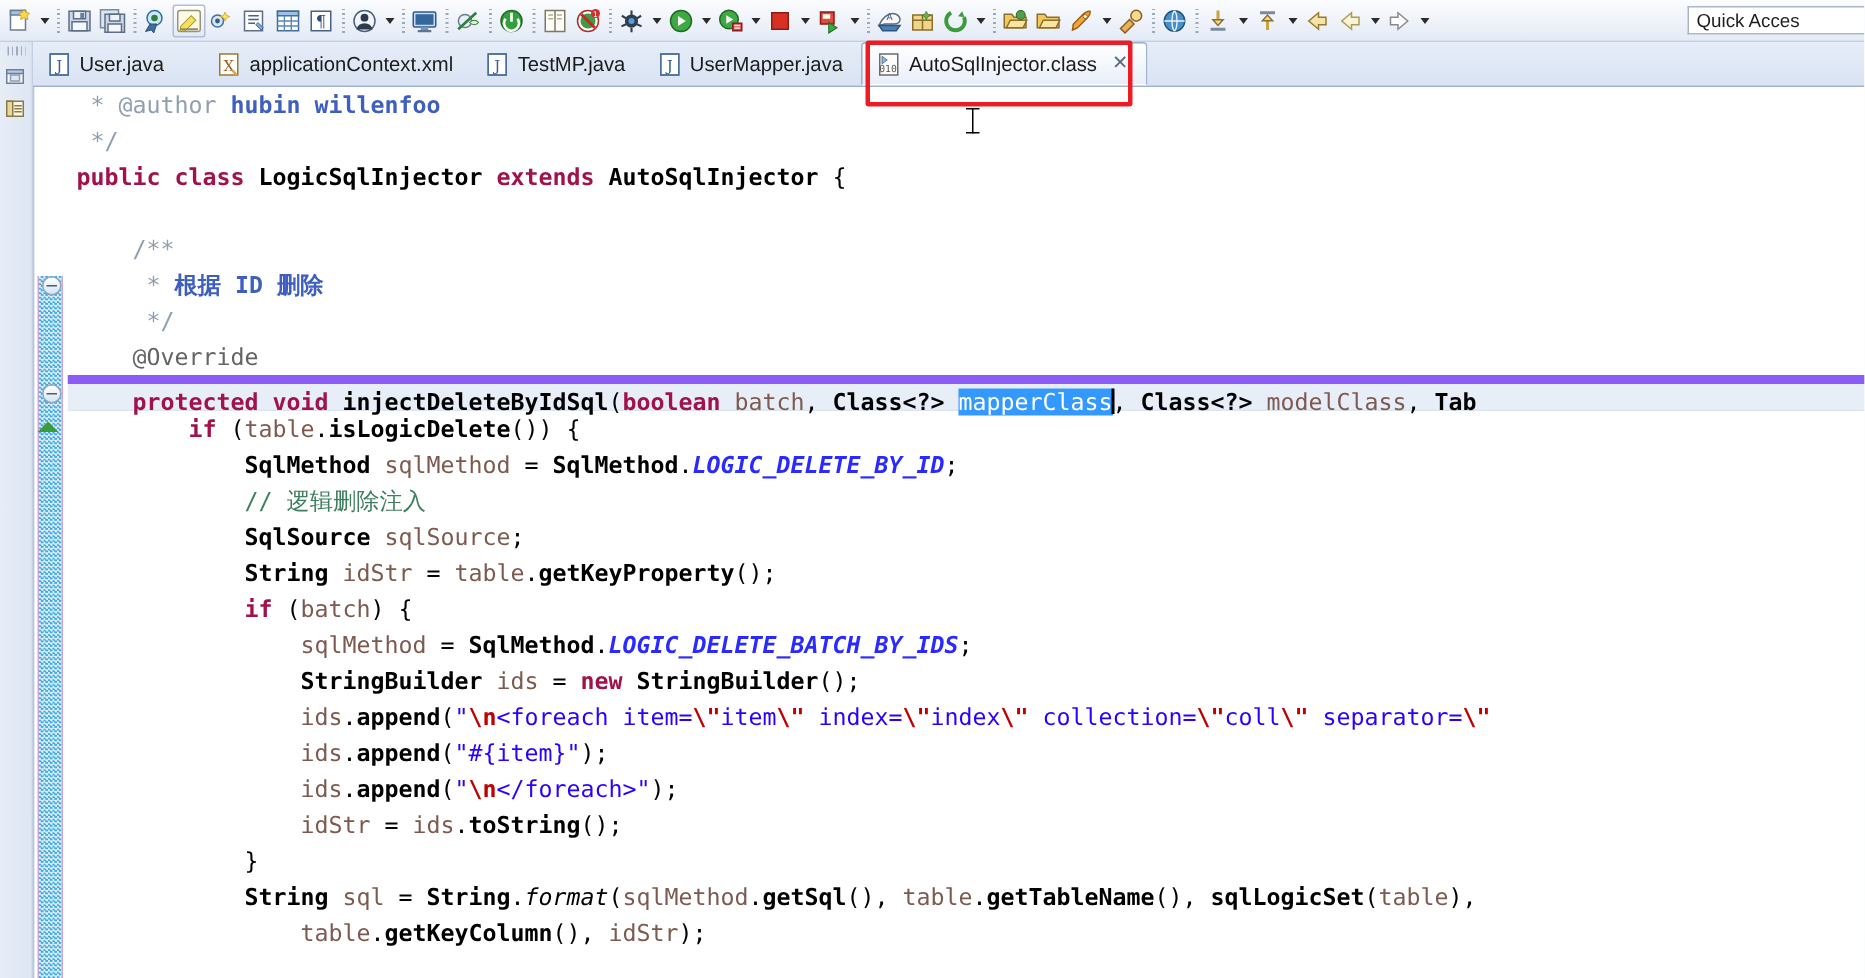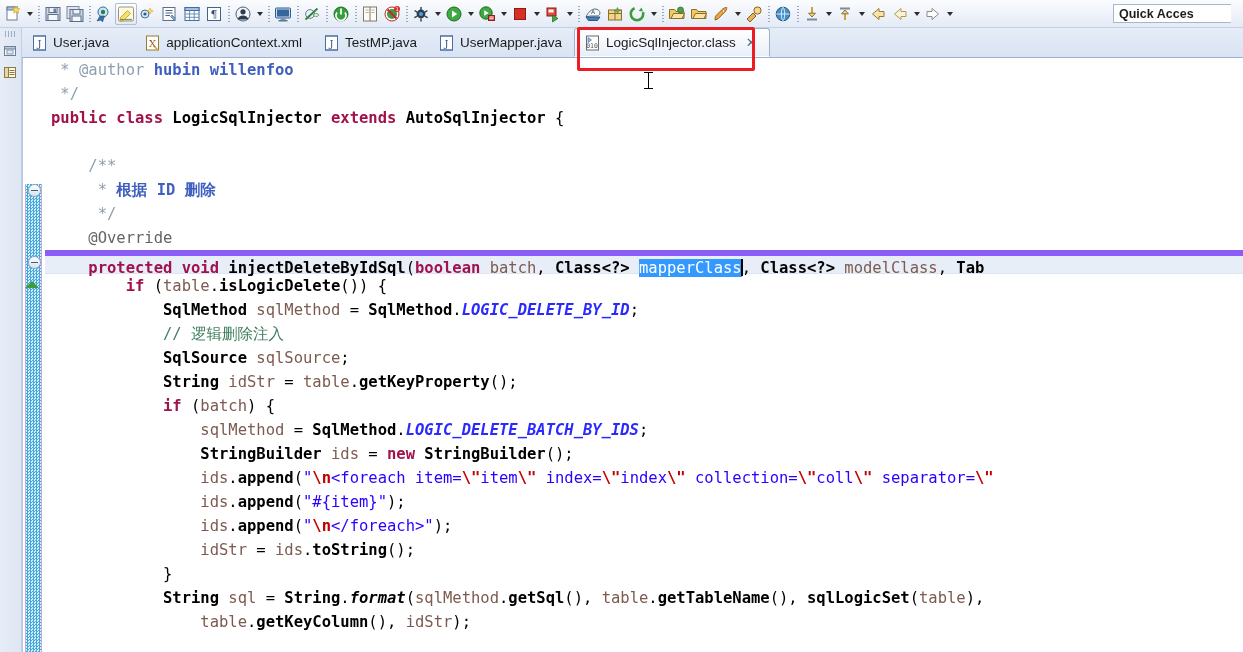--- a/index.html
+++ b/index.html
@@ -65,8 +65,7 @@
   .qa-wrap {
     margin-left: auto;
     display: flex; align-items: flex-end;
-    padding-right: 12px;
-    font-weight: bold;
+    padding-right: 0px;
   }
   .qa-box {
     width: 118px; height: 19px;

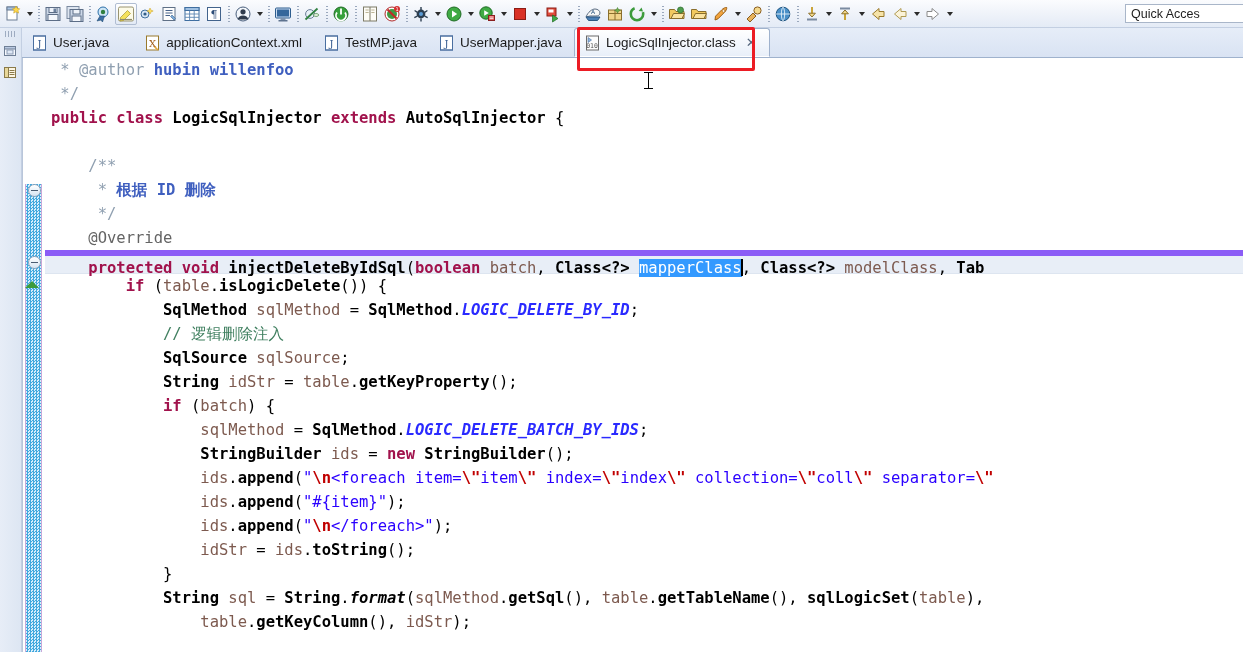--- a/index.html
+++ b/index.html
@@ -679,7 +679,7 @@
             <text x="7" y="13" font-size="6.5" text-anchor="middle" fill="#555" font-family="DejaVu Sans Mono, monospace">010</text>
             <path d="M3 2.5l3.5 2.5L3 7.5z" fill="#8fb4dd" stroke="#4a6fa0" stroke-width=".6"></path>
           </svg>
-          <span>LogicSqlInjector.class</span>
+          <span>AutoSqlInjector.class</span>
           <span class="tclose">✕</span>
         </div>
       </div>

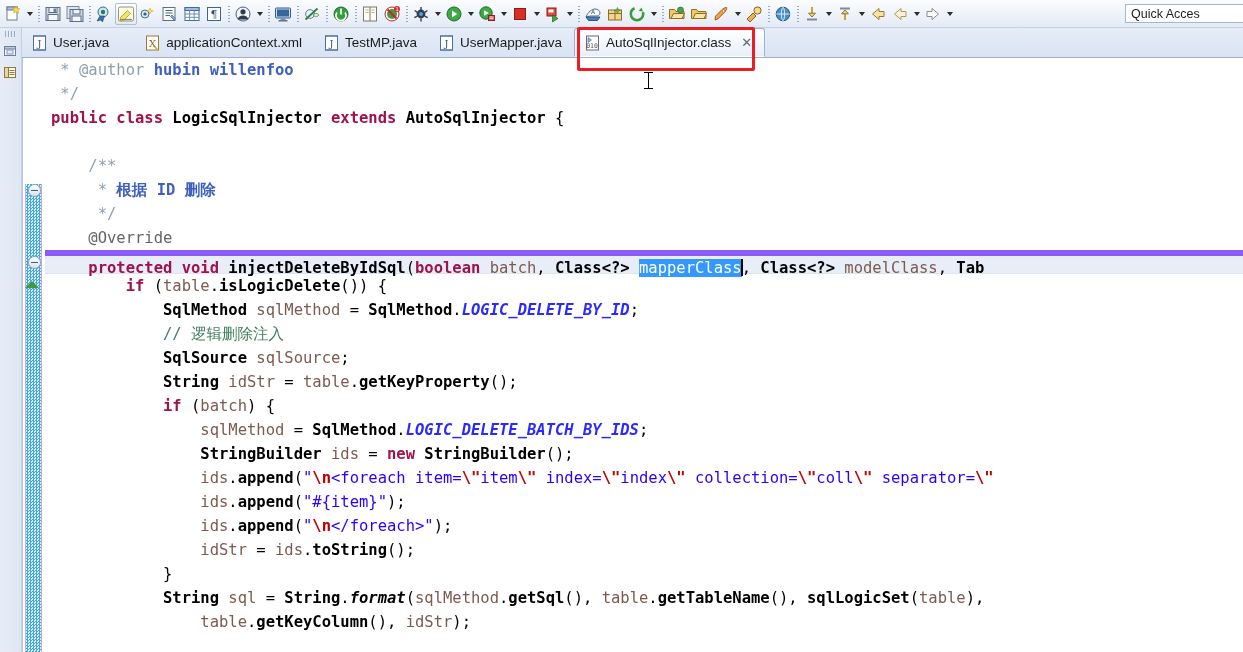--- a/index.html
+++ b/index.html
@@ -214,7 +214,7 @@
   .str     { color: #2a00ff; }
   .esc     { color: #c00000; font-weight: bold; }
   .stat    { color: #2a2aff; font-style: italic; font-weight: bold; }
-  .statm   { color: #000000; font-style: italic; font-weight: bold; }
+  .statm   { color: #000000; font-style: italic; font-weight: normal; }
   .sel     { background: #3399ff; color: #ffffff; }
   .caret {
     display: inline-block;

